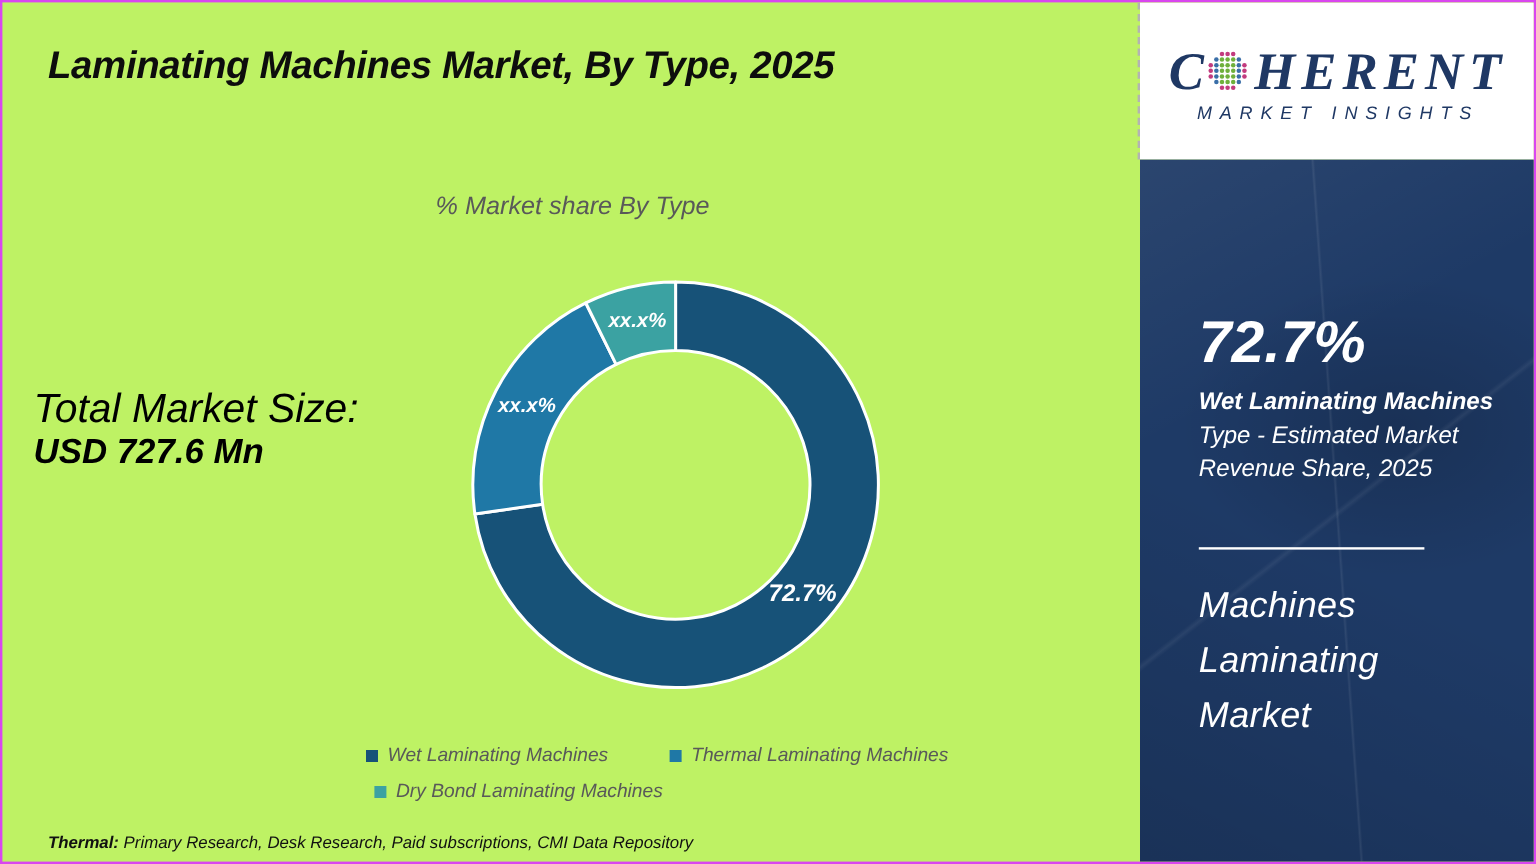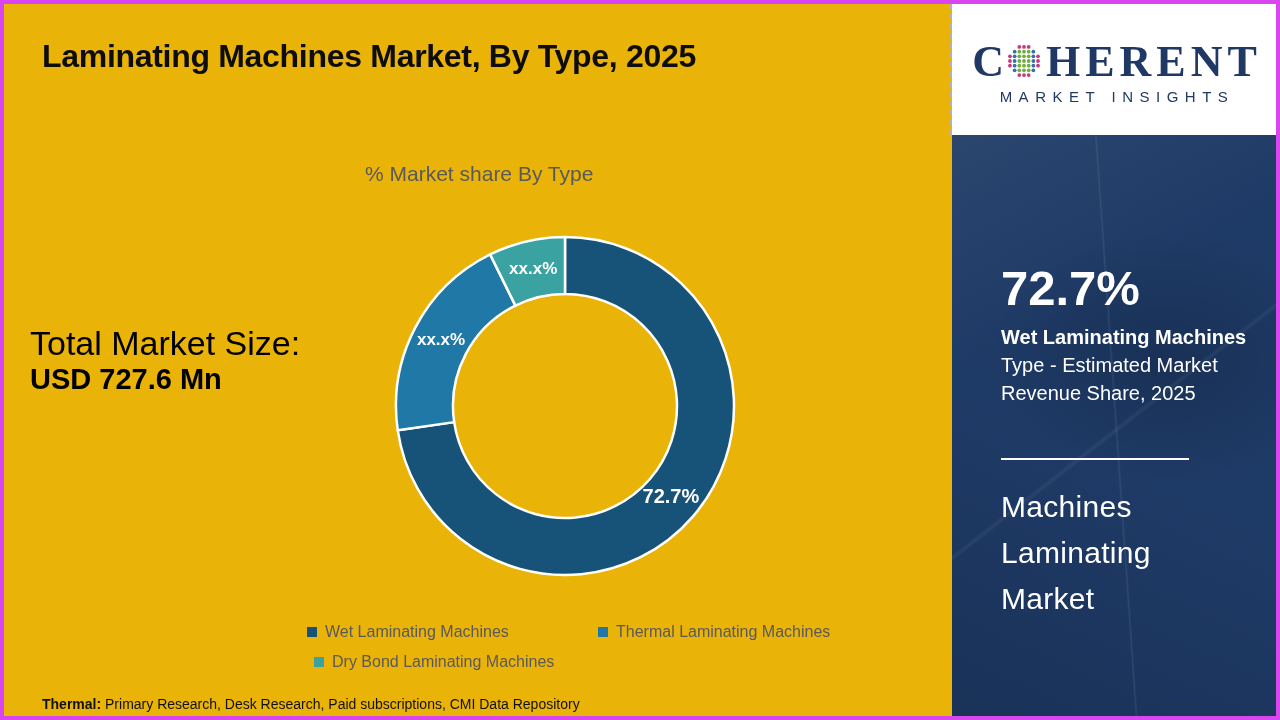--- a/index.html
+++ b/index.html
@@ -6,8 +6,9 @@
   *{box-sizing:border-box;}
   .frame{
     position:relative;width:1280px;height:720px;margin:0 auto;
-    background:#eab308;border:4px solid #d946ef;overflow:hidden;
+    background:#bef264;border:2px solid #d946ef;overflow:hidden;
     font-family:"Liberation Sans", sans-serif;
+    font-style:italic;
   }
   
   .page-title{

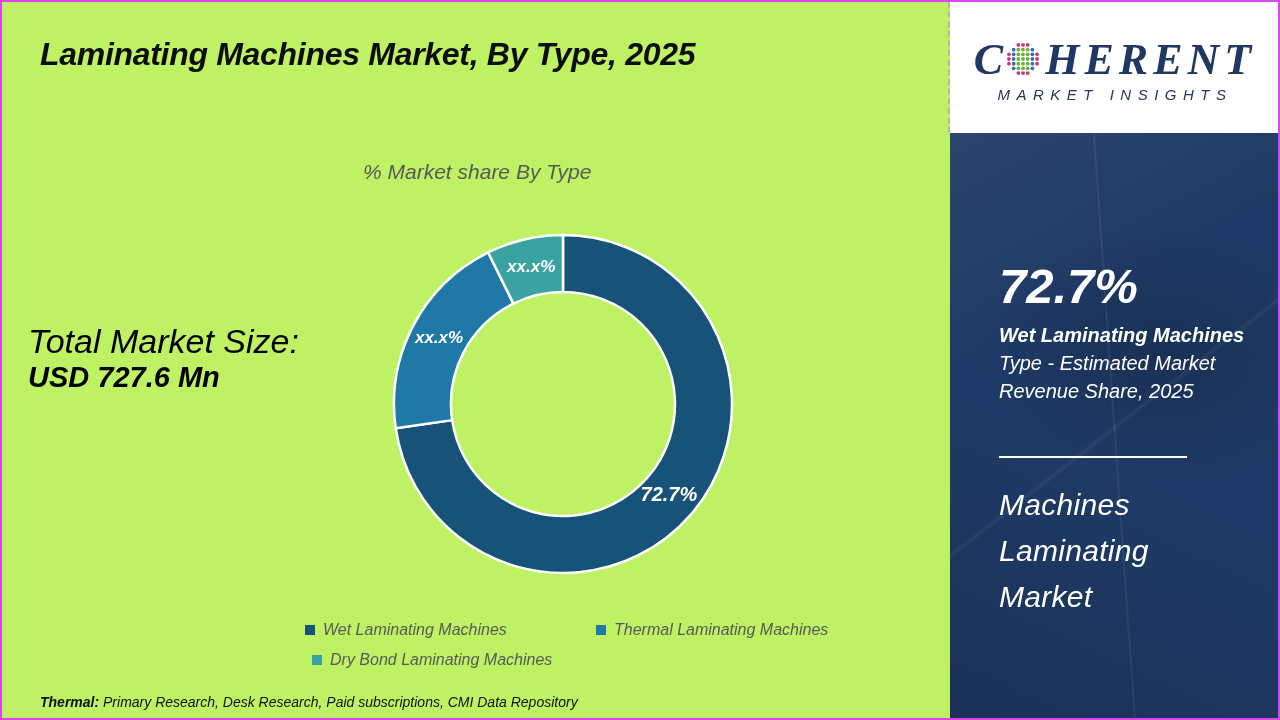--- a/index.html
+++ b/index.html
@@ -98,7 +98,7 @@
     <span class="legend-swatch" style="background: rgb(23, 82, 120);"></span>
     <span>Wet Laminating Machines</span>
   </div>
-  <div class="legend-item" style="left:594px;top:619px;text-align:center;">
+  <div class="legend-item" style="left:556px;top:619px;text-align:center;">
     <span class="legend-swatch" style="background: rgb(31, 120, 166);"></span>
     <span>Thermal Laminating Machines</span>
   </div>

